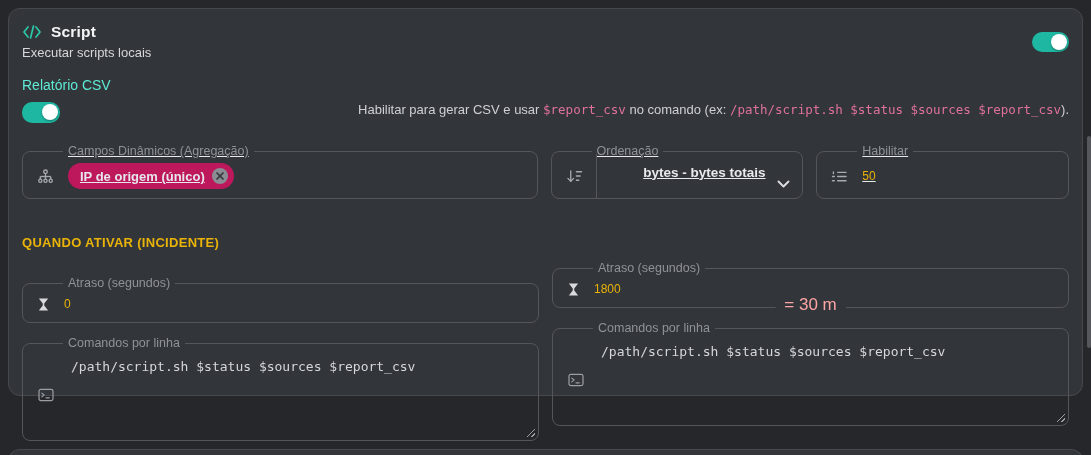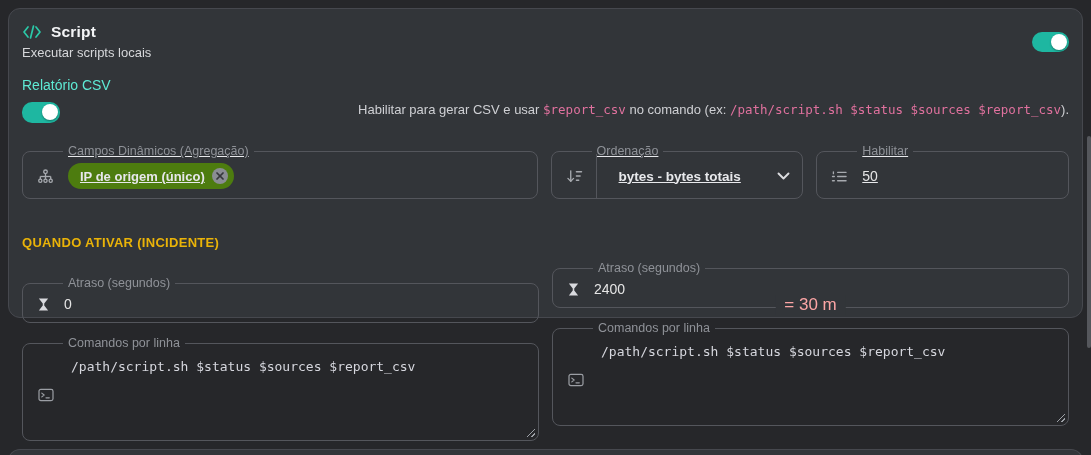--- a/index.html
+++ b/index.html
@@ -12,7 +12,7 @@
   }
   .card {
     position: absolute;
-    left: 8px; top: 8px; width: 1075px; height: 310px;
+    left: 8px; top: 8px; width: 1075px; height: 388px;
     background: #323539;
     border: 1px solid #46484e;
     border-radius: 12px;

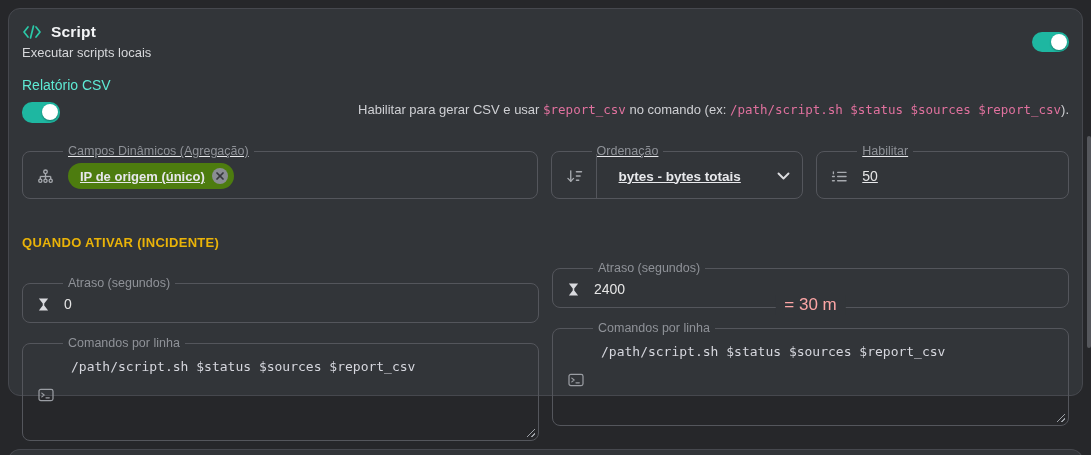--- a/index.html
+++ b/index.html
@@ -53,7 +53,7 @@
   .icon { flex: 0 0 auto; display: inline-flex; align-items: center; justify-content: center; }
   .chip {
     display: inline-flex; align-items: center; gap: 7px;
-    background: #4d7c0f; border-radius: 13px; height: 26px;
+    background: #be185d; border-radius: 13px; height: 26px;
     padding: 0 6px 0 12px; font-size: 13px; color: #e7e7eb; font-weight: bold;
   }
   .chip-x {

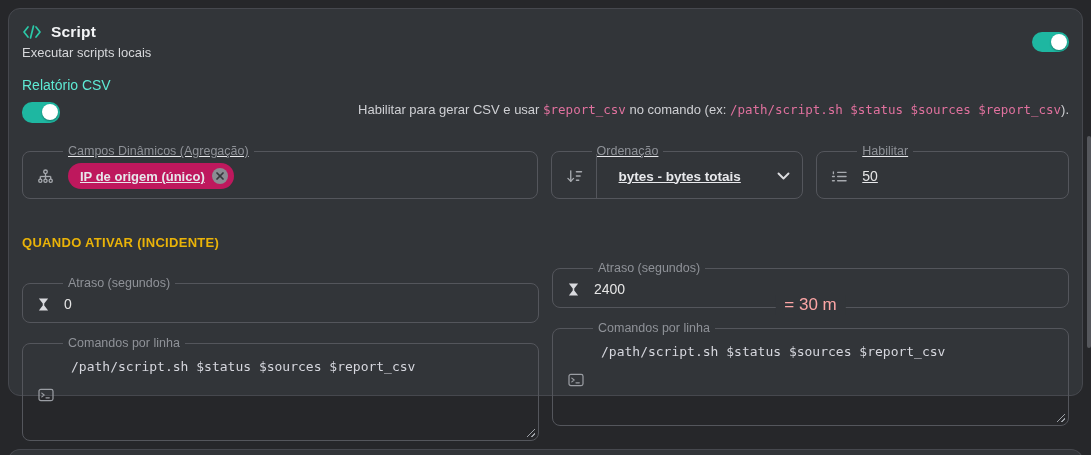--- a/index.html
+++ b/index.html
@@ -164,7 +164,7 @@
           </svg>
         </span>
         <span class="vdiv"></span>
-        <div class="sel-row" style="padding-left:22px;">
+        <div class="sel-row" style="padding-left:22px;flex-direction:column;">
           <span class="sel-value">bytes - bytes totais</span>
           <span class="icon chev">
             <svg width="13" height="8" viewBox="0 0 13 8" fill="none" stroke="#dcdde0" stroke-width="1.9" stroke-linecap="round" stroke-linejoin="round">

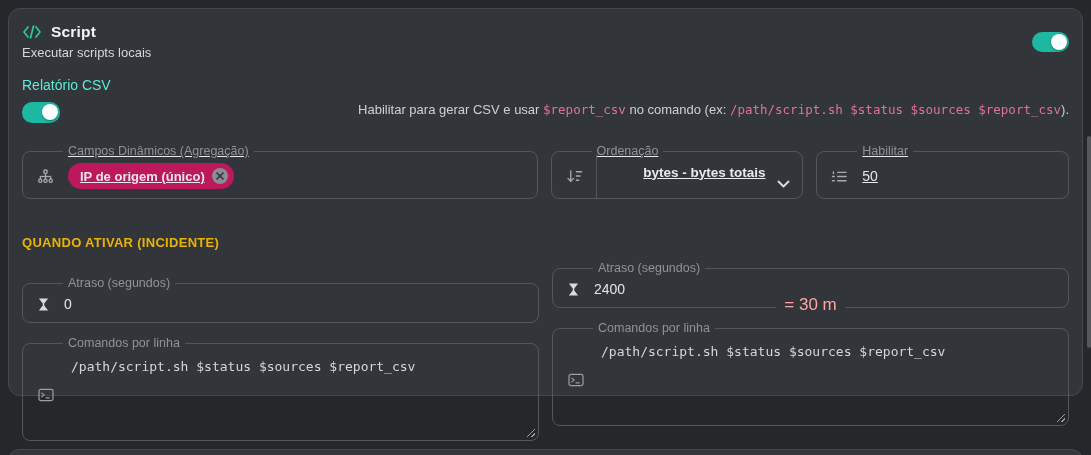--- a/index.html
+++ b/index.html
@@ -64,7 +64,7 @@
   .sel-row { display: flex; align-items: center; flex: 1; cursor: pointer; }
   .sel-value { font-size: 13.5px; color: #e8e9ec; font-weight: bold; }
   .sel-row .chev { margin-left: auto; }
-  .num-value { font-size: 14px; color: #e5e5e5; }
+  .num-value { font-size: 12px; color: #eab308; }
   
   .sections { display: grid; grid-template-columns: 1fr 1fr; gap: 13px; margin-top: 36px; }
   .sec-head { font-size: 13px; font-weight: bold; color: #eab308; letter-spacing: .3px; }

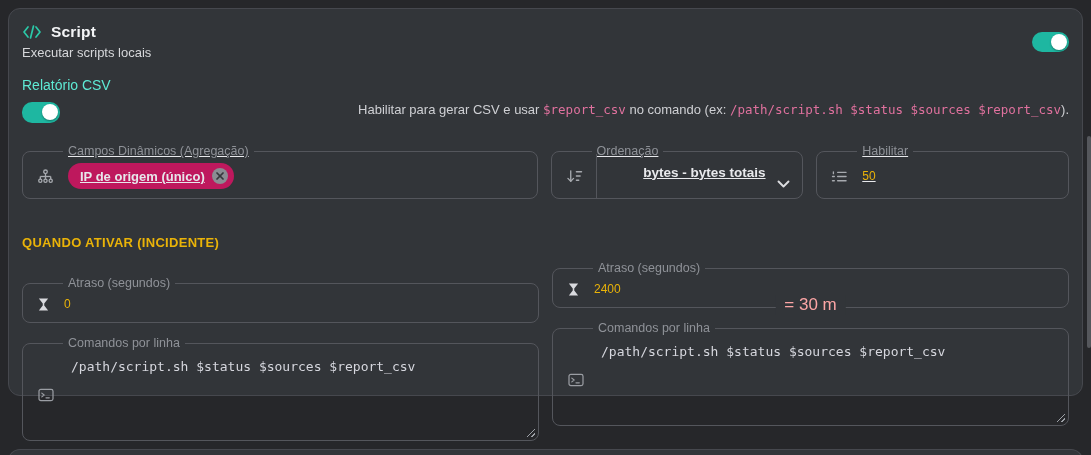--- a/index.html
+++ b/index.html
@@ -234,7 +234,7 @@
               <polygon points="2,1.5 12,1.5 7.8,7 7.8,9 12,14.5 2,14.5 6.2,9 6.2,7"></polygon>
             </svg>
           </span>
-          <span class="num-value">2400</span>
+          <span class="num-value">1800</span>
         </div>
         <span class="delay-note">= 30 m</span>
       </fieldset>

